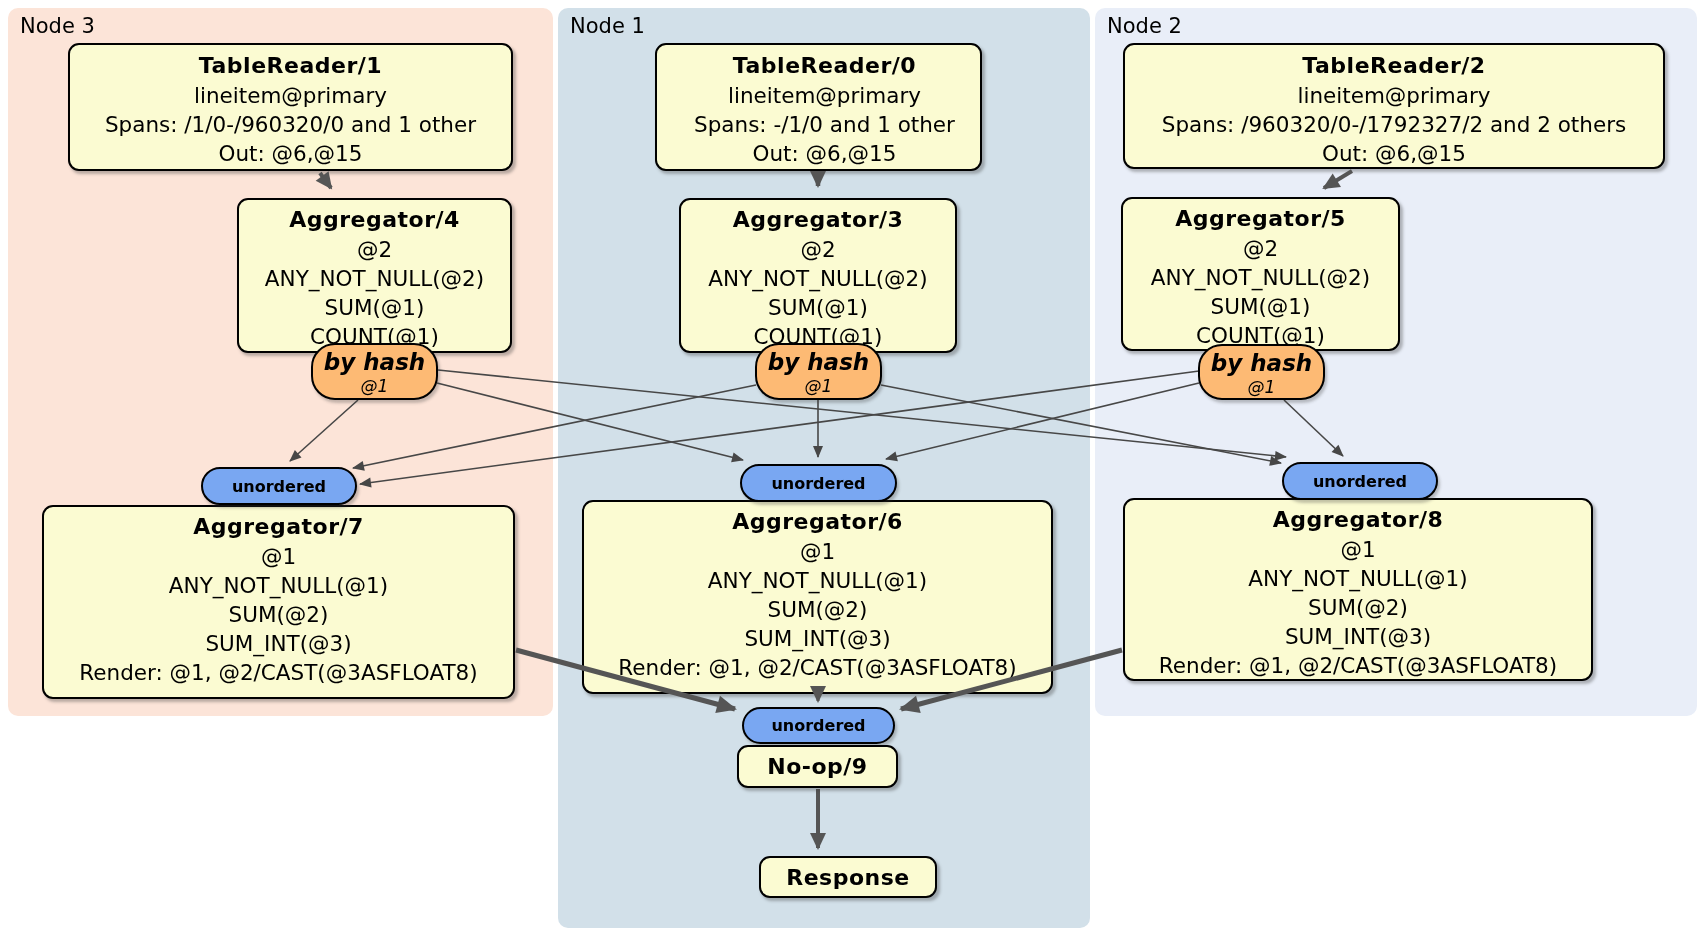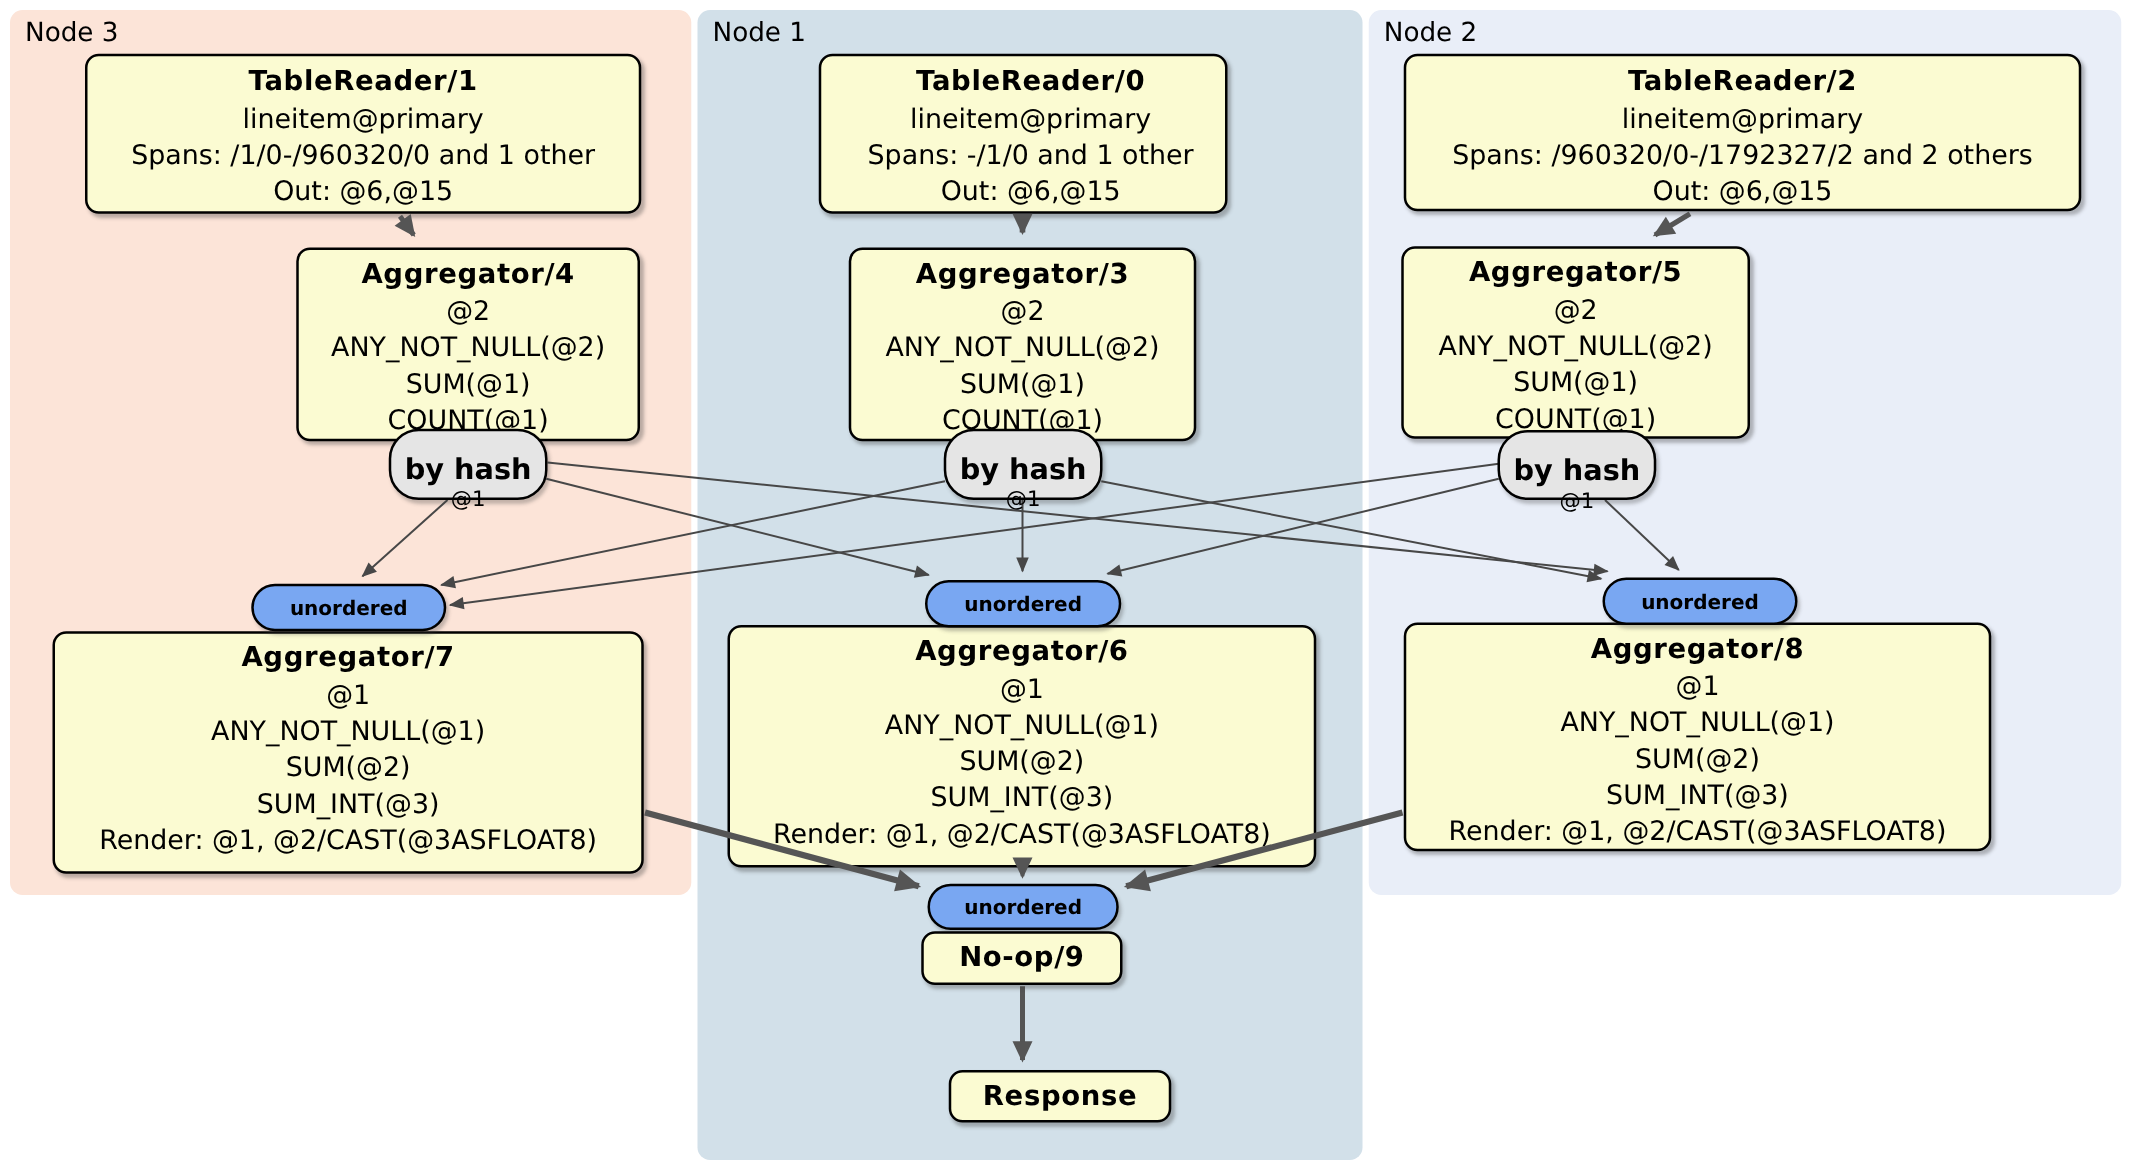--- a/index.html
+++ b/index.html
@@ -29,7 +29,7 @@
     position:absolute;border:2px solid #000;box-sizing:border-box;text-align:center;
     box-shadow:2px 3px 3px rgba(60,60,60,.3);
   }
-  .pill-hash{background:#e5e5e5;border-radius:24px;padding-top:18px;}
+  .pill-hash{background:#fdba74;border-radius:24px;padding-top:4px;font-style:italic;}
   .pill-hash .ph-main{font-weight:bold;font-size:23px;line-height:27px;}
   .pill-hash .ph-sub{font-size:17px;line-height:20px;}
   .pill-un{

